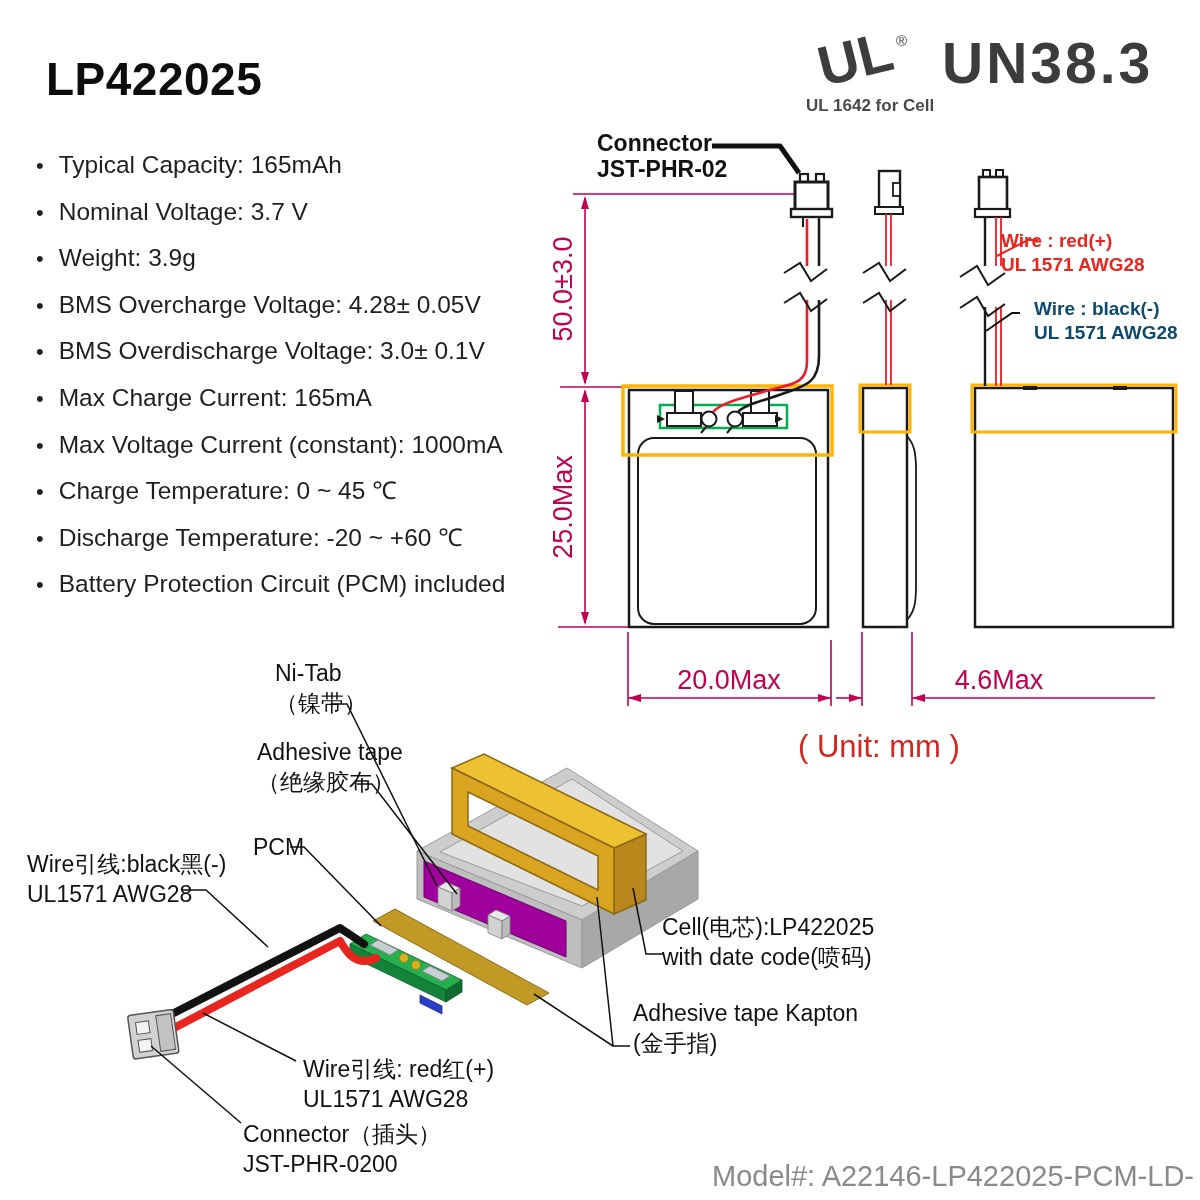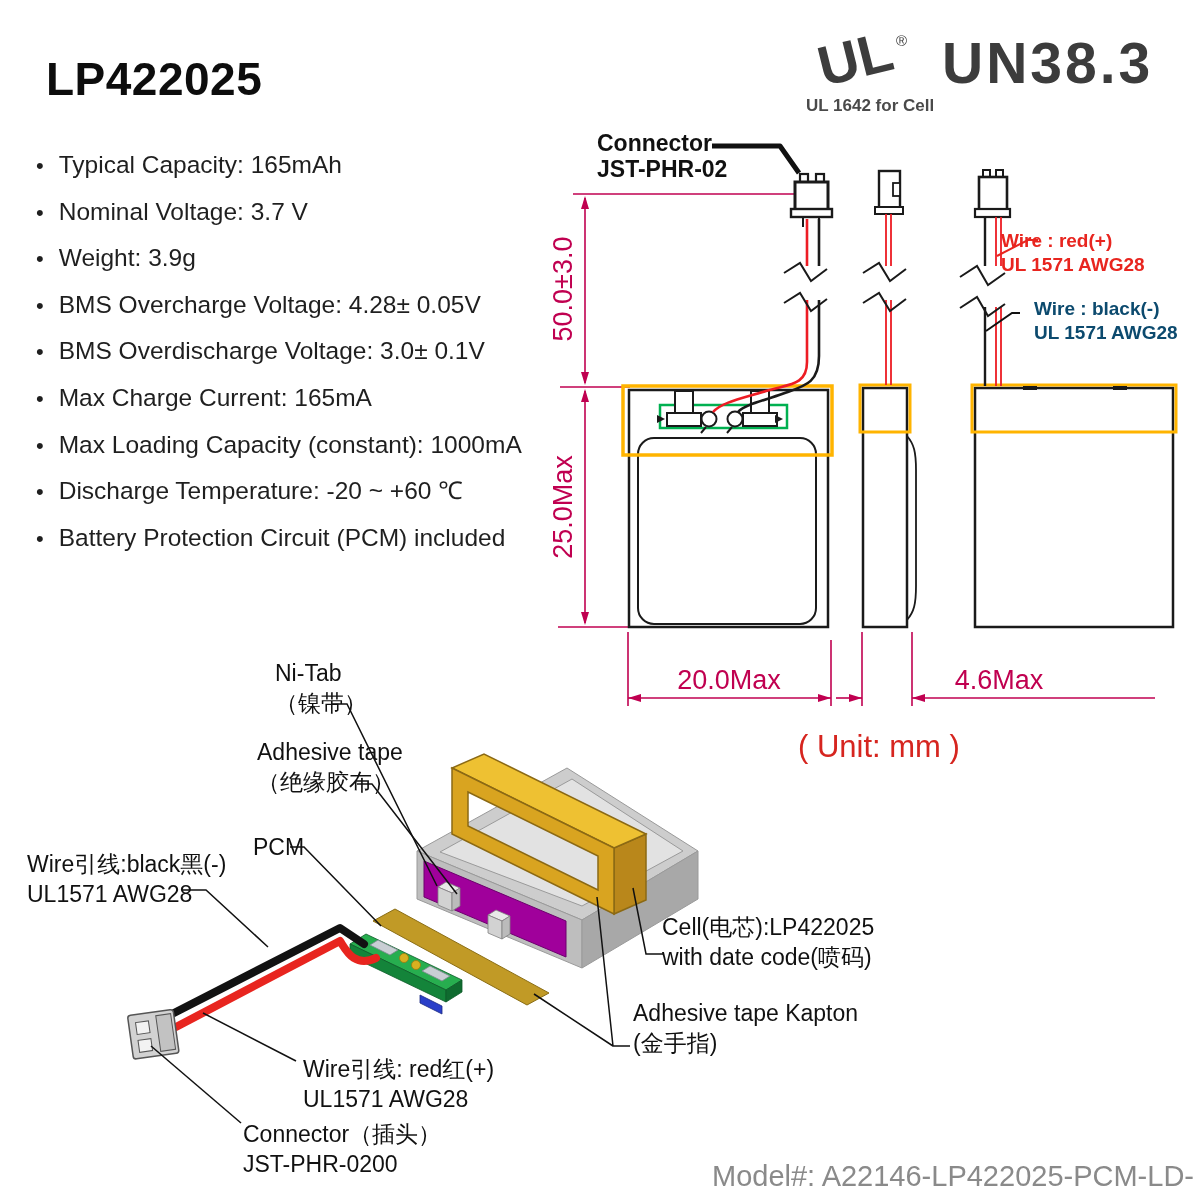--- a/index.html
+++ b/index.html
@@ -34,7 +34,7 @@
   <li>BMS Overcharge Voltage: 4.28± 0.05V</li>
   <li>BMS Overdischarge Voltage: 3.0± 0.1V</li>
   <li>Max Charge Current: 165mA</li>
-  <li>Max Loading Capacity (constant): 1000mA</li>
+  <li>Max Voltage Current (constant): 1000mA</li>
   <li>Discharge Temperature: -20 ~ +60 ℃</li>
   <li>Battery Protection Circuit (PCM) included</li>
 </ul>

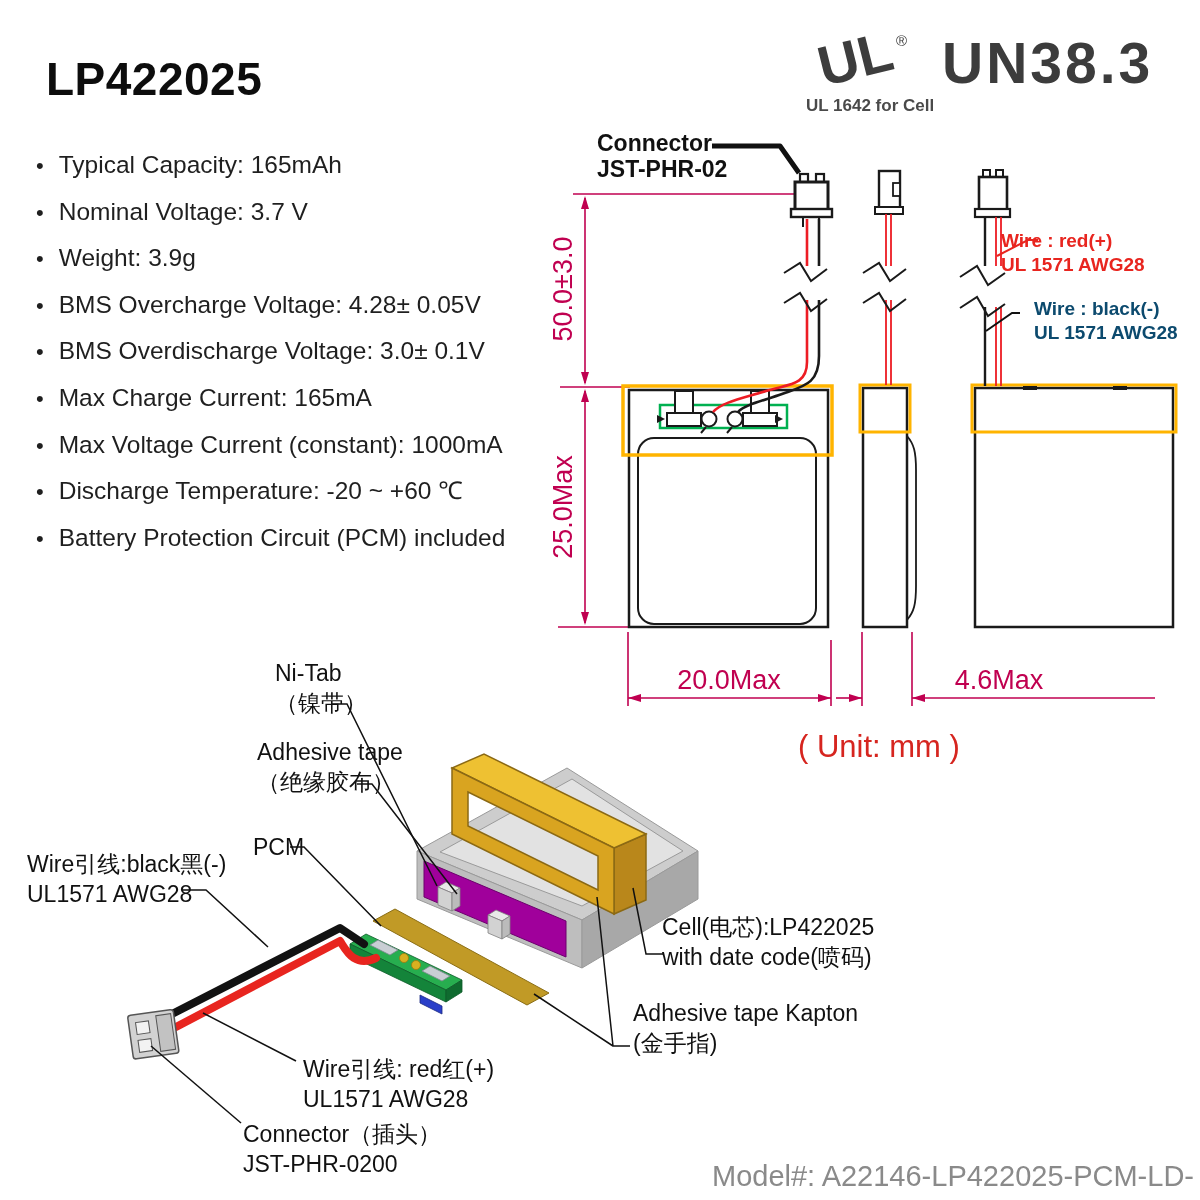--- a/index.html
+++ b/index.html
@@ -35,6 +35,7 @@
   <li>BMS Overdischarge Voltage: 3.0± 0.1V</li>
   <li>Max Charge Current: 165mA</li>
   <li>Max Voltage Current (constant): 1000mA</li>
+  <li>Charge Temperature: 0 ~ 45 ℃</li>
   <li>Discharge Temperature: -20 ~ +60 ℃</li>
   <li>Battery Protection Circuit (PCM) included</li>
 </ul>

